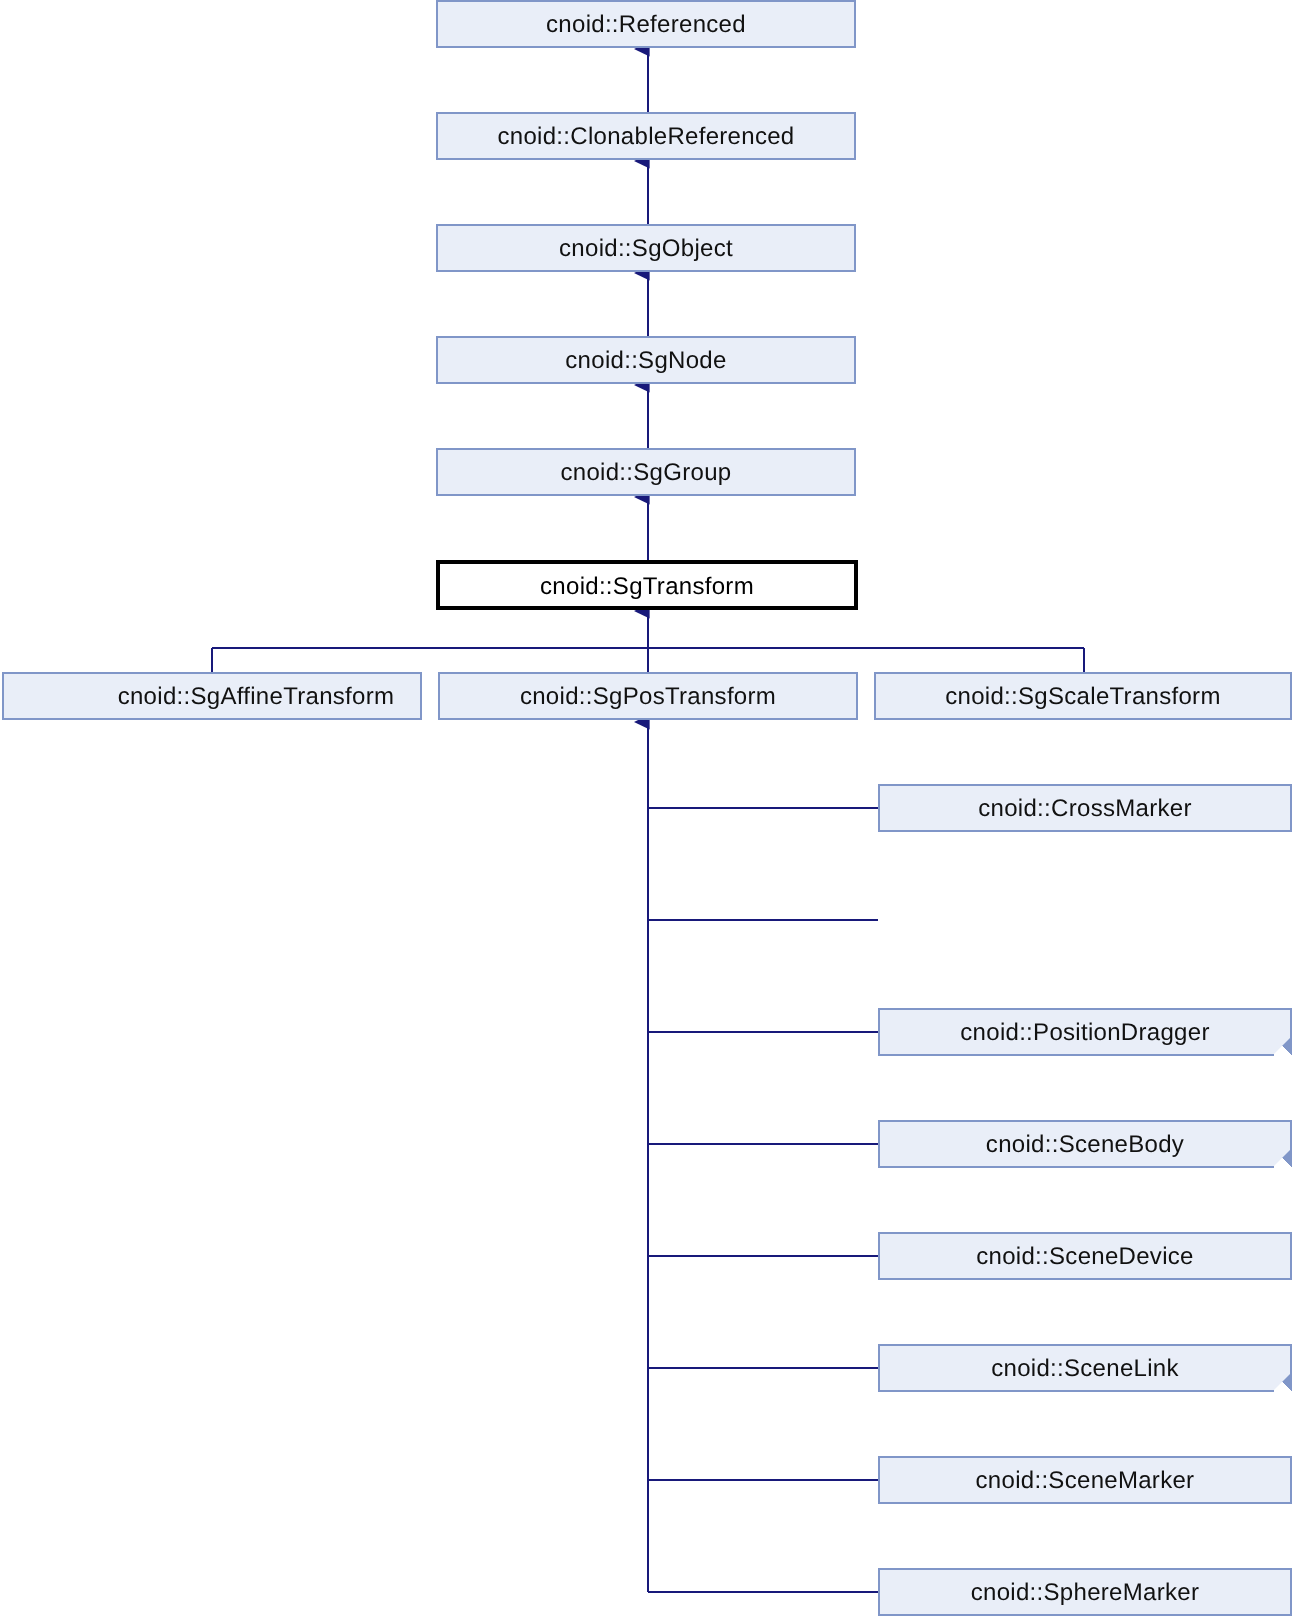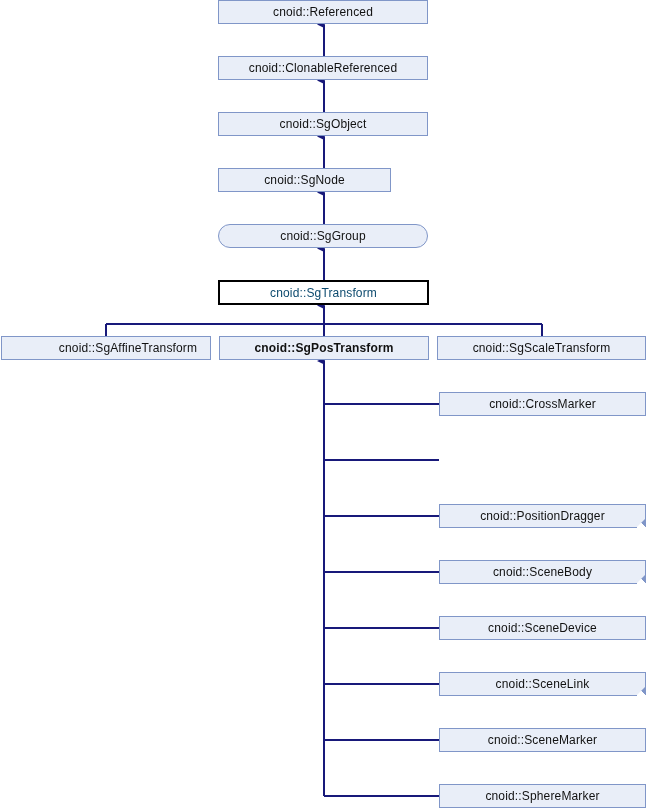--- a/index.html
+++ b/index.html
@@ -116,7 +116,7 @@
     <span class="label">cnoid::SgObject</span>
   </div>
 
-  <div class="node" style="left:218px; top:168px; width:173px; height:24px;">
+  <div class="node" style="left:218px; top:168px; width:210px; height:24px;">
     <span class="label">cnoid::SgNode</span>
   </div>
 

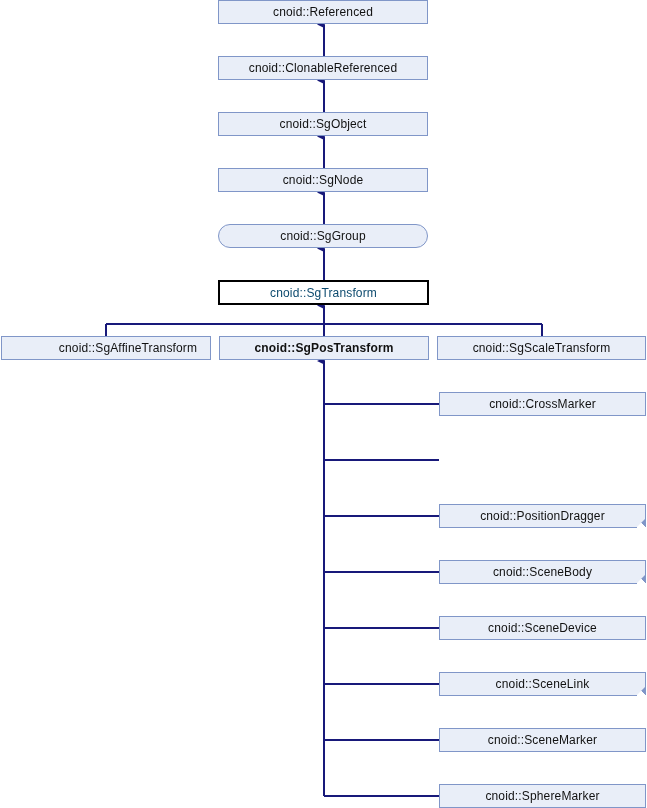--- a/index.html
+++ b/index.html
@@ -120,7 +120,7 @@
     <span class="label">cnoid::SgNode</span>
   </div>
 
-  <div class="node" style="left:218px; top:224px; width:210px; height:24px;border-radius:12px;">
+  <div class="node" style="left:218px; top:224px; width:210px; height:24px;">
     <span class="label">cnoid::SgGroup</span>
   </div>
 

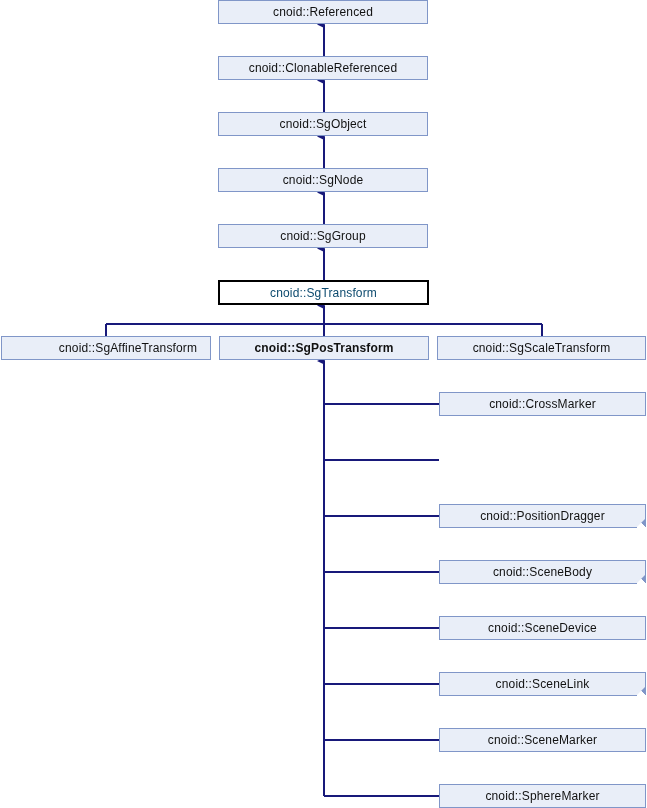--- a/index.html
+++ b/index.html
@@ -44,7 +44,7 @@
   .node.current {
     background: #ffffff;
     border: 2px solid #000000;
-    color: #0c4a6e;
+    color: #000000;
   }
   
   .node.folded::after {

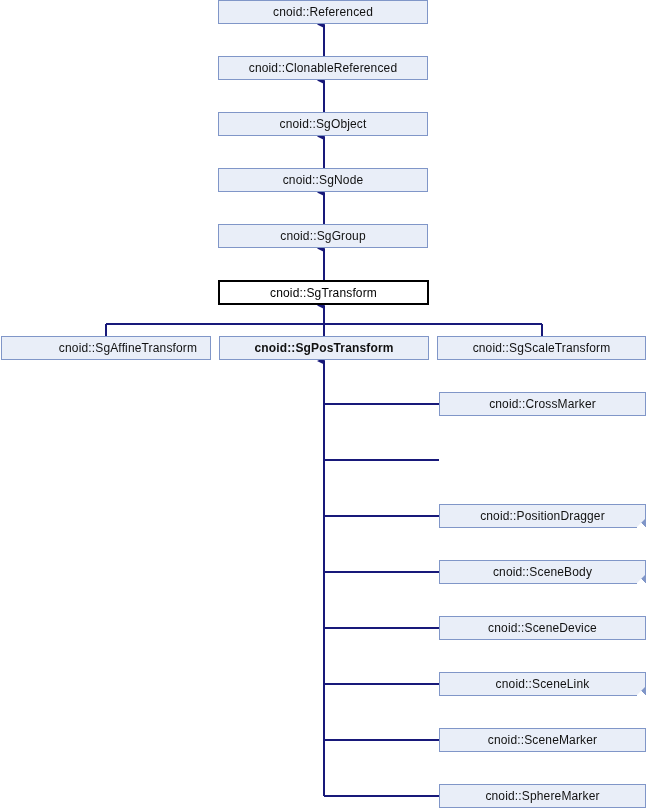--- a/index.html
+++ b/index.html
@@ -132,7 +132,7 @@
     <span class="label">cnoid::SgAffineTransform</span>
   </div>
 
-  <div class="node" style="left:219px; top:336px; width:210px; height:24px;font-weight:bold;">
+  <div class="node" style="left:219px; top:336px; width:210px; height:24px;">
     <span class="label">cnoid::SgPosTransform</span>
   </div>
 

